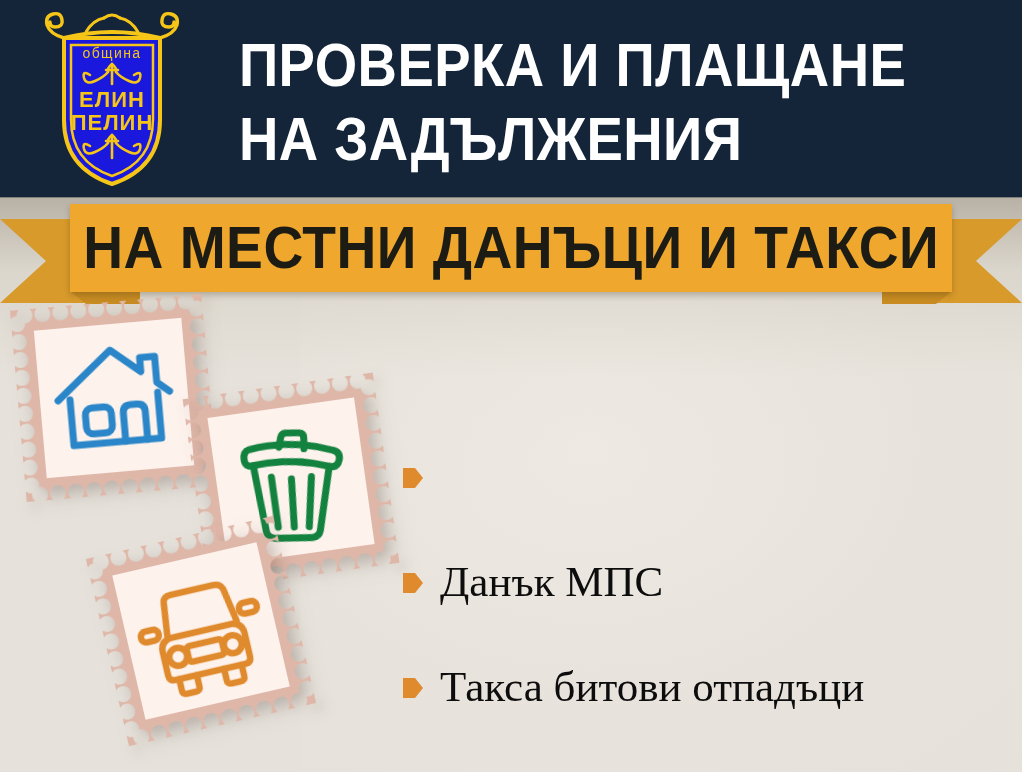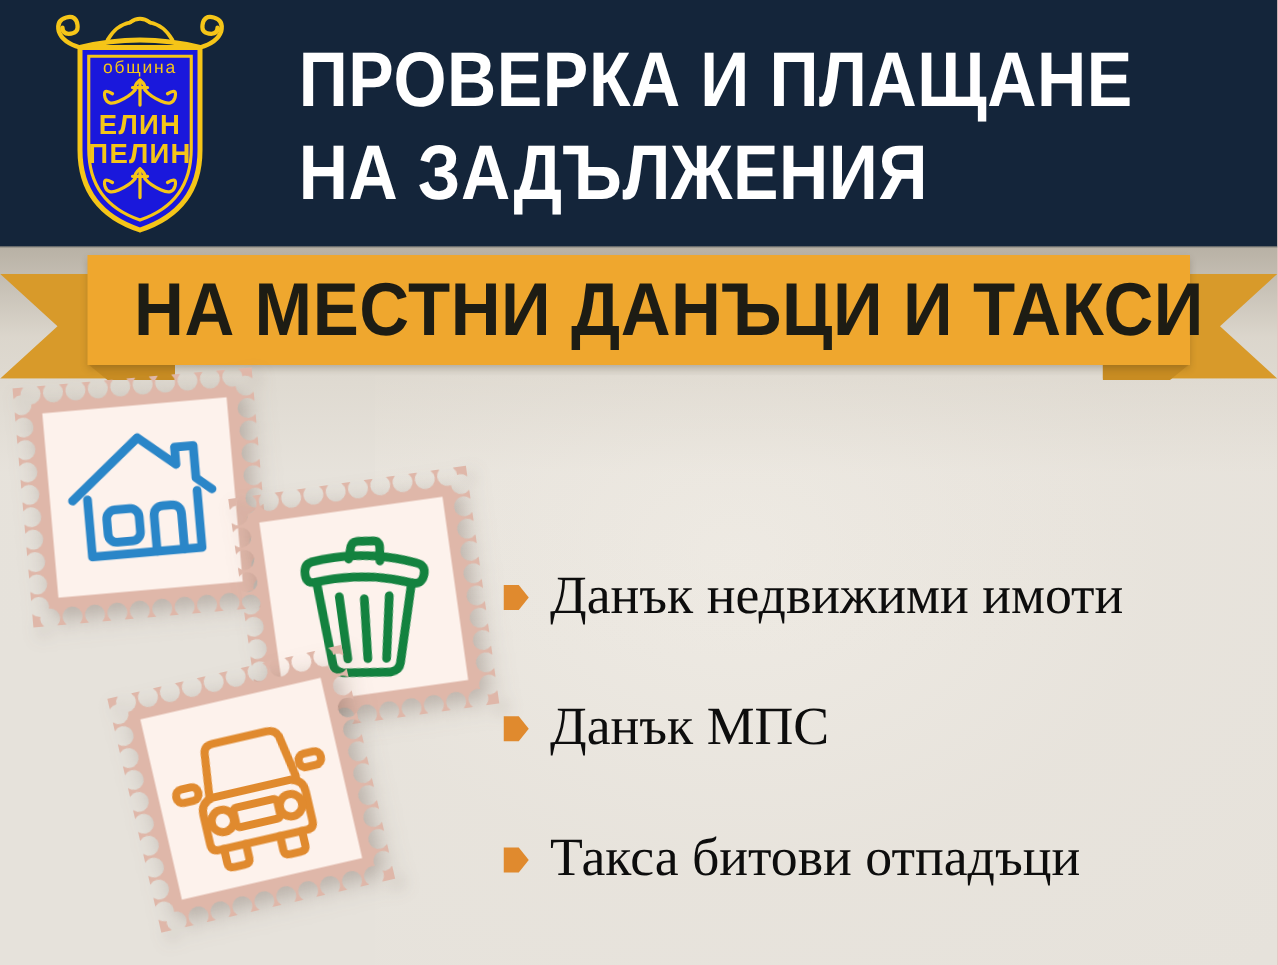--- a/index.html
+++ b/index.html
@@ -13,7 +13,7 @@
     width: 1022px;
     height: 772px;
     overflow: hidden;
-    background: #b91c1c;
+    background: #c4b5fd;
     font-family: "Liberation Sans", "DejaVu Sans", sans-serif;
     -webkit-font-smoothing: antialiased;
   }

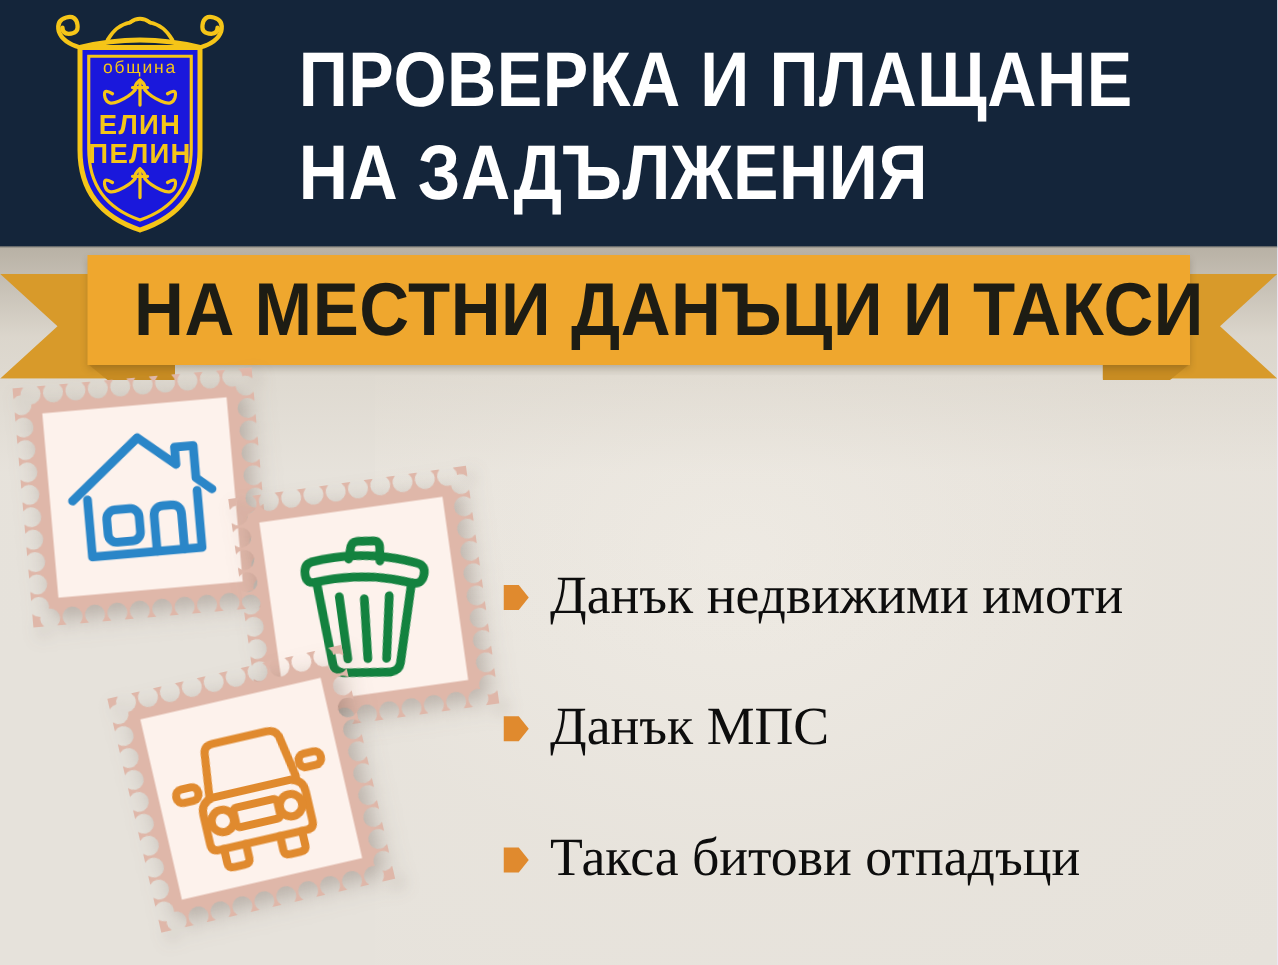--- a/index.html
+++ b/index.html
@@ -148,7 +148,7 @@
     box-shadow: 0 3px 6px rgba(60,45,20,0.28);
     display: flex;
     align-items: center;
-    justify-content: flex-start;
+    justify-content: center;
   }
   .ribbon-text {
     font-family: "Liberation Sans Narrow", "Liberation Sans", "DejaVu Sans", sans-serif;

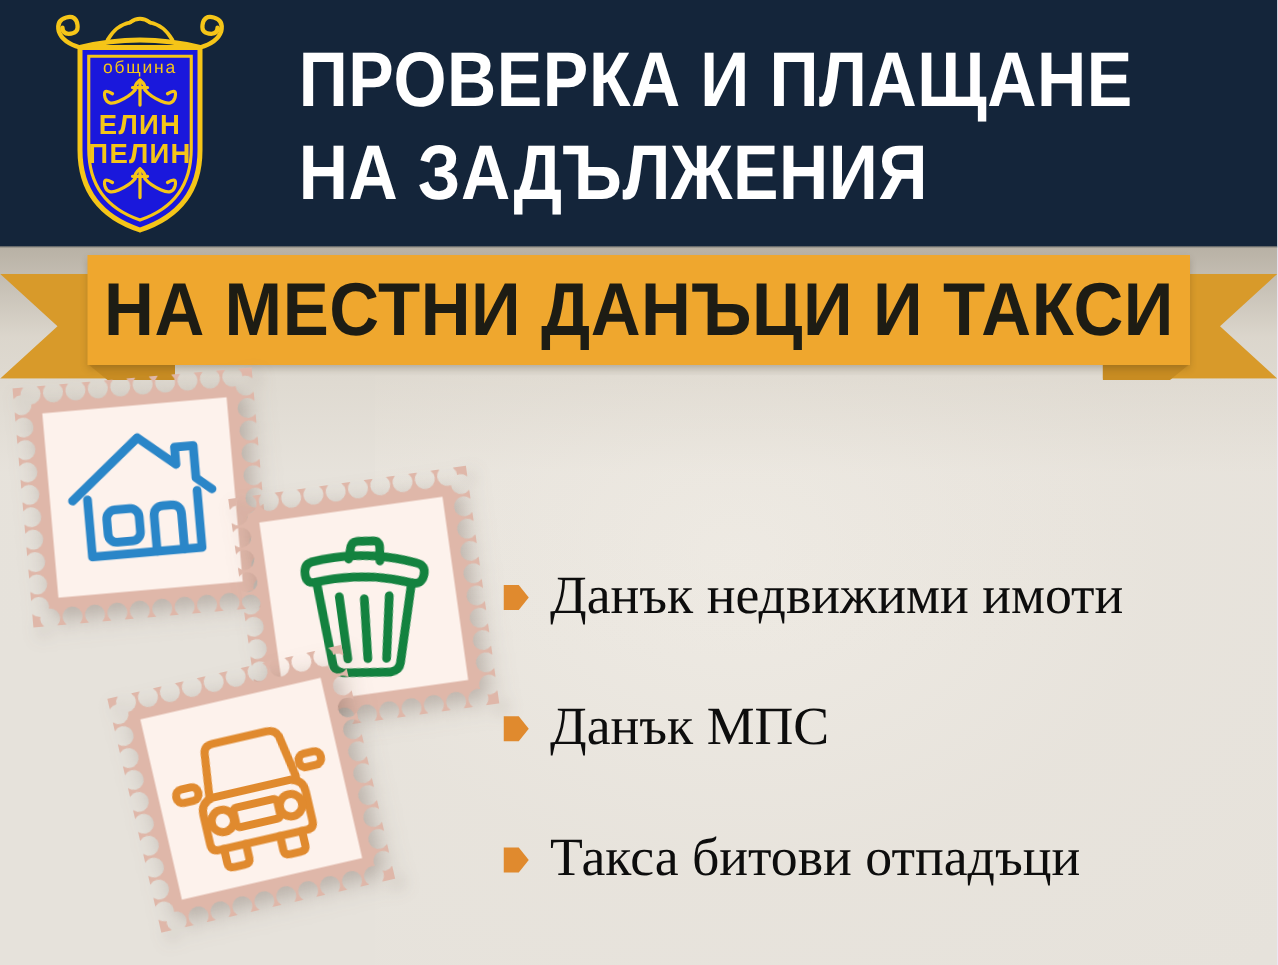--- a/index.html
+++ b/index.html
@@ -483,7 +483,6 @@
           <path d="M1 3 L13 3 L21 13 L13 23 L1 23 Z" fill="#e08a2e"></path>
         </svg>
       </span>
-      <span class="bullet-label">Данък недвижими имоти</span>
     </div>
 
     <div class="bullet-row">

